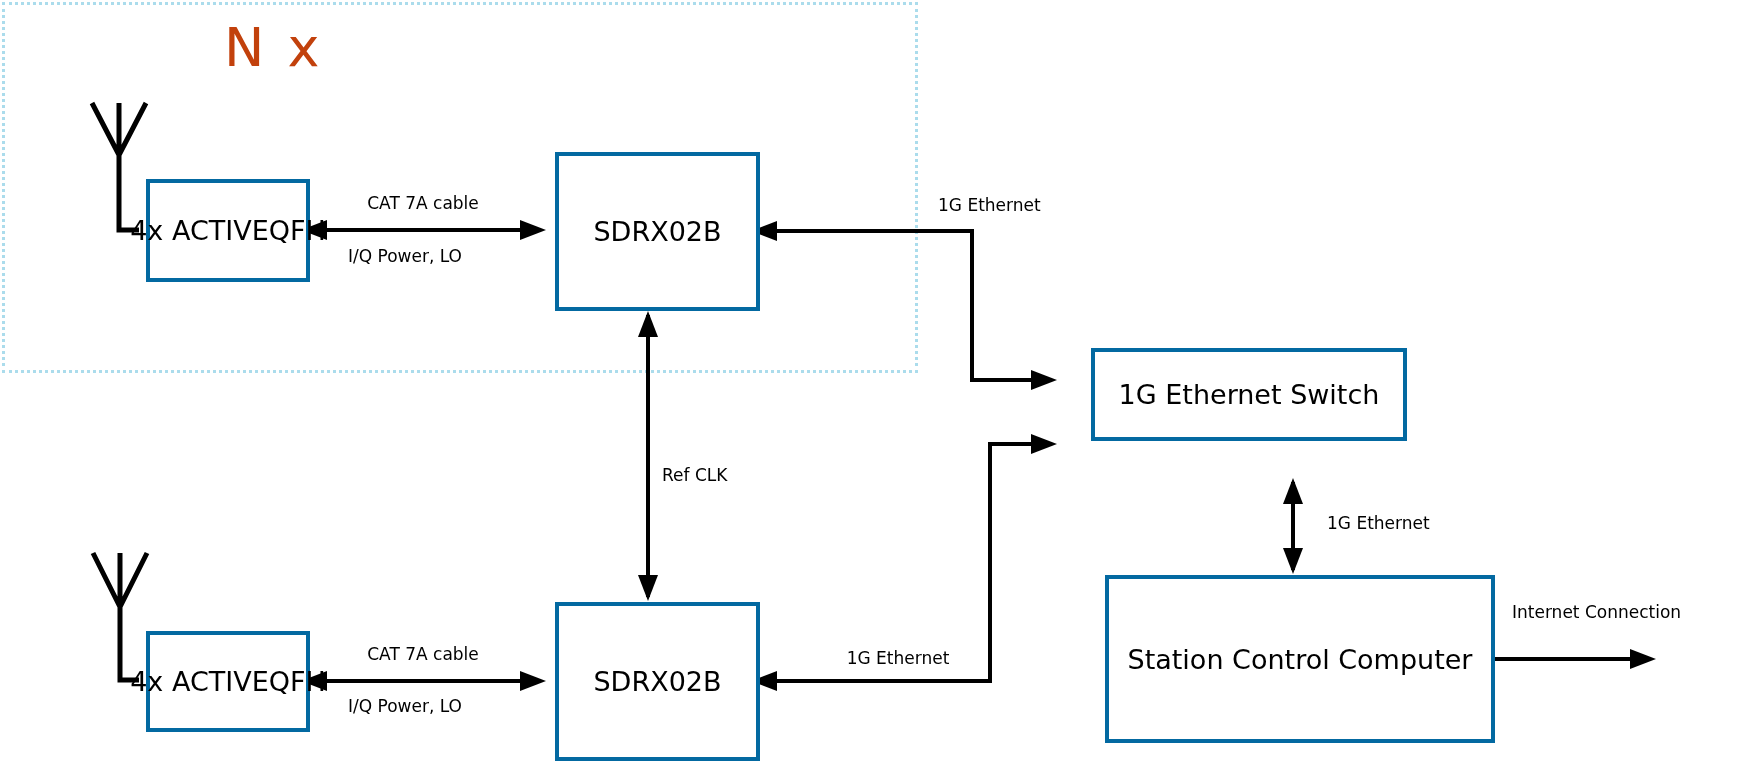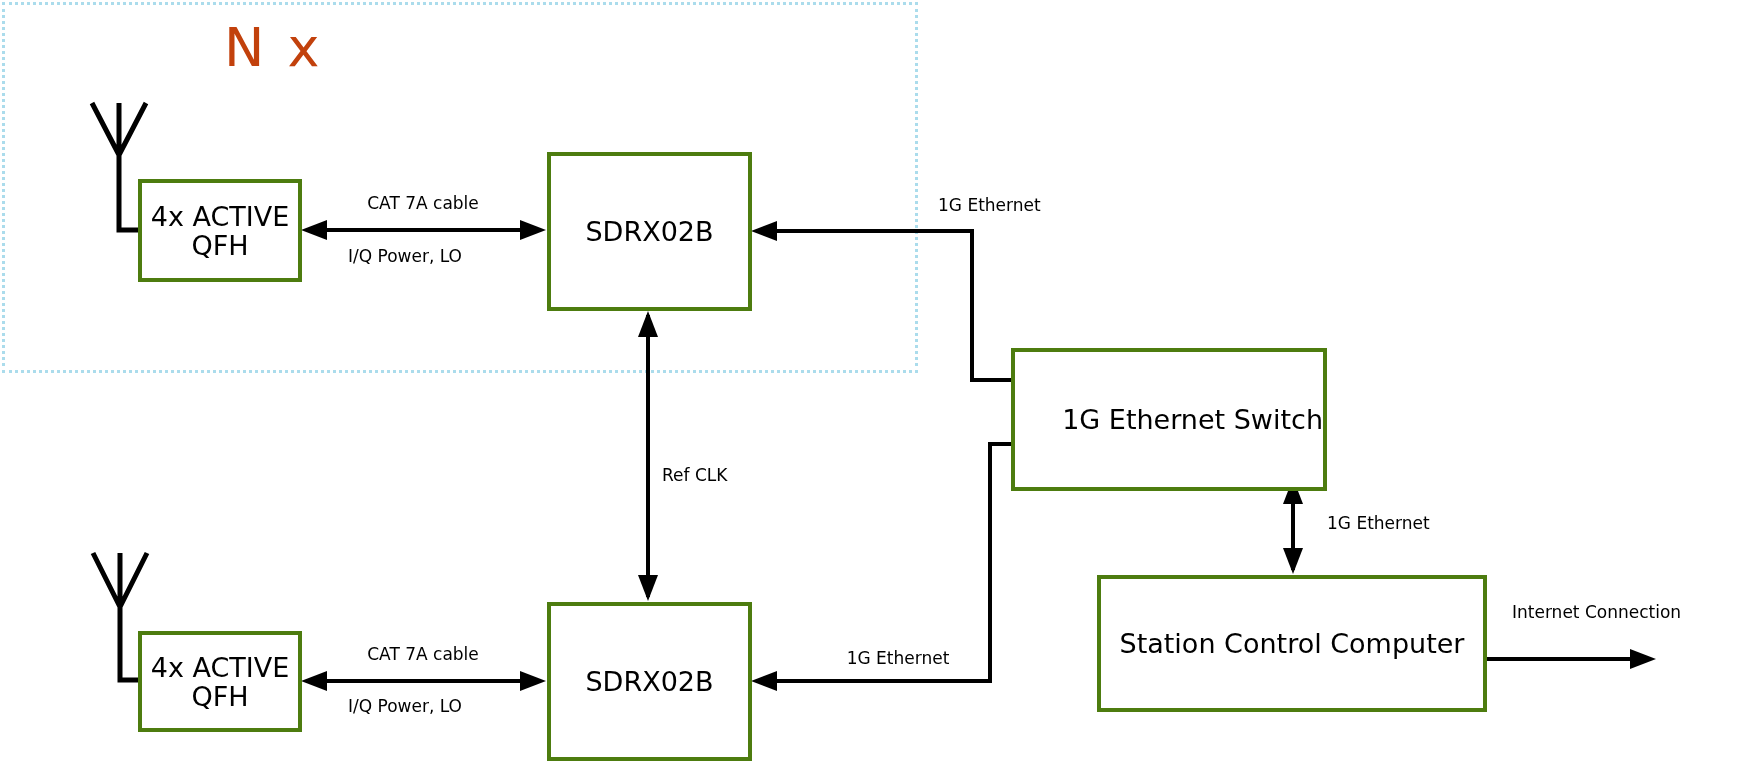--- a/index.html
+++ b/index.html
@@ -10,9 +10,9 @@
   .layer{position:absolute;left:0;top:0;width:1746px;height:764px;}
   svg.layer{pointer-events:none;}
   .node{
-    position:absolute;box-sizing:border-box;background:#ffffff;border:4px solid #4d7c0f;
-    display:flex;flex-direction:column;align-items:center;justify-content:center;
-    text-align:center;font-size:27px;line-height:29px;white-space:nowrap;
+    position:absolute;box-sizing:border-box;background:#ffffff;border:4px solid #0369a1;
+    display:flex;flex-direction:row;align-items:center;justify-content:center;
+    text-align:center;font-size:27px;line-height:29px;white-space:nowrap;margin-left:8px;
   }
   .lbl{
     position:absolute;font-size:17px;line-height:28px;white-space:nowrap;

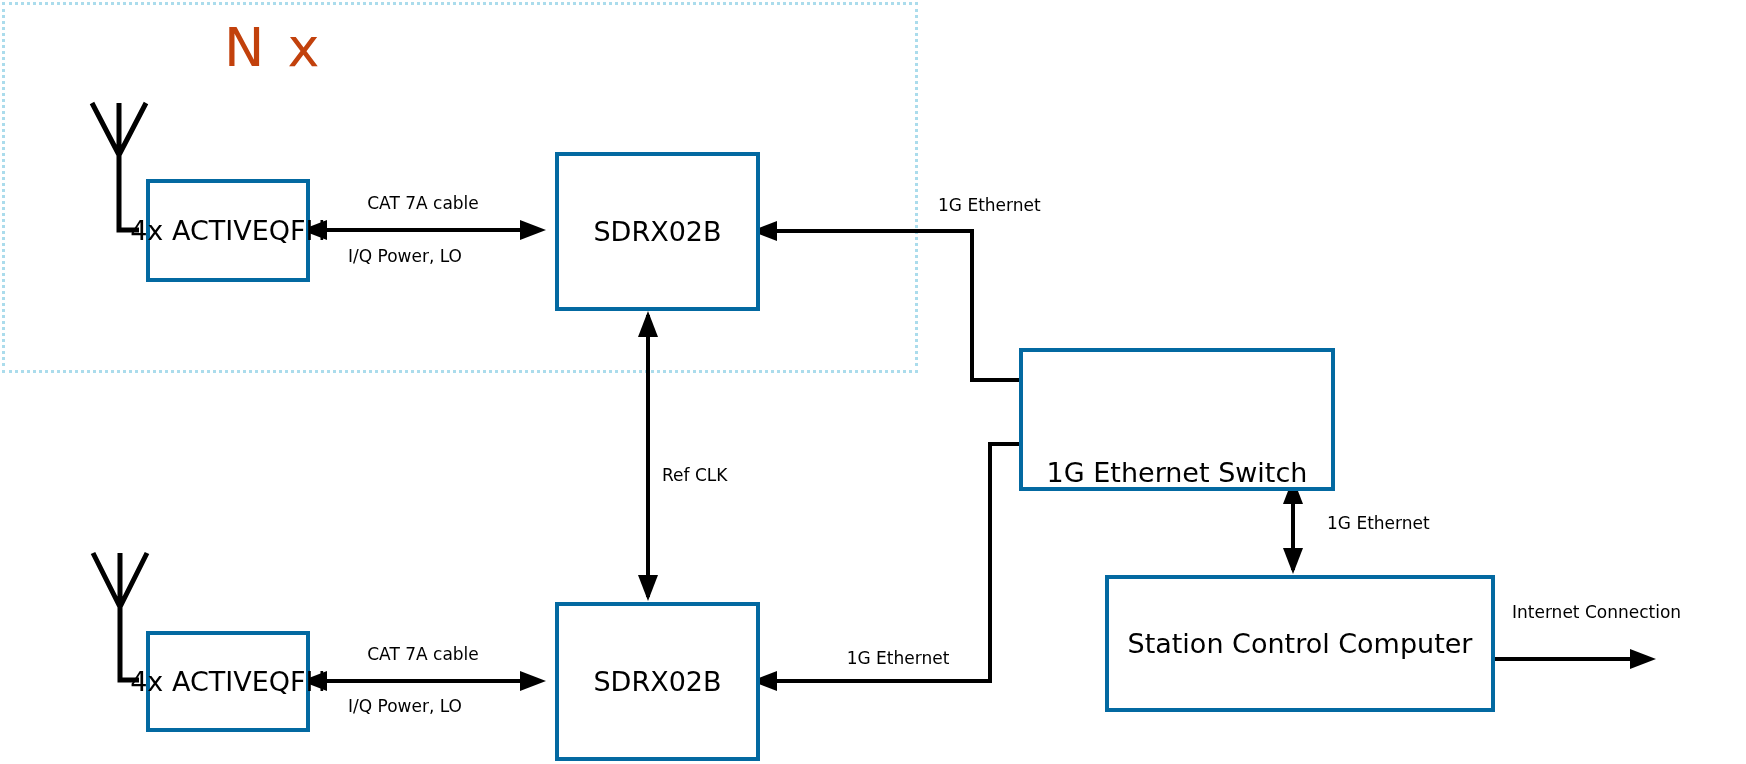--- a/index.html
+++ b/index.html
@@ -32,7 +32,7 @@
   .sdrx-top  {left:547px;top:152px;width:205px;height:159px;}
   .qfh-bot   {left:138px;top:631px;width:164px;height:101px;}
   .sdrx-bot  {left:547px;top:602px;width:205px;height:159px;}
-  .eth-switch{left:1011px;top:348px;width:316px;height:143px;align-items:flex-end;}
+  .eth-switch{left:1083px;top:348px;width:316px;height:93px;}
   .station   {left:1097px;top:575px;width:390px;height:137px;}
 </style>
 </head>

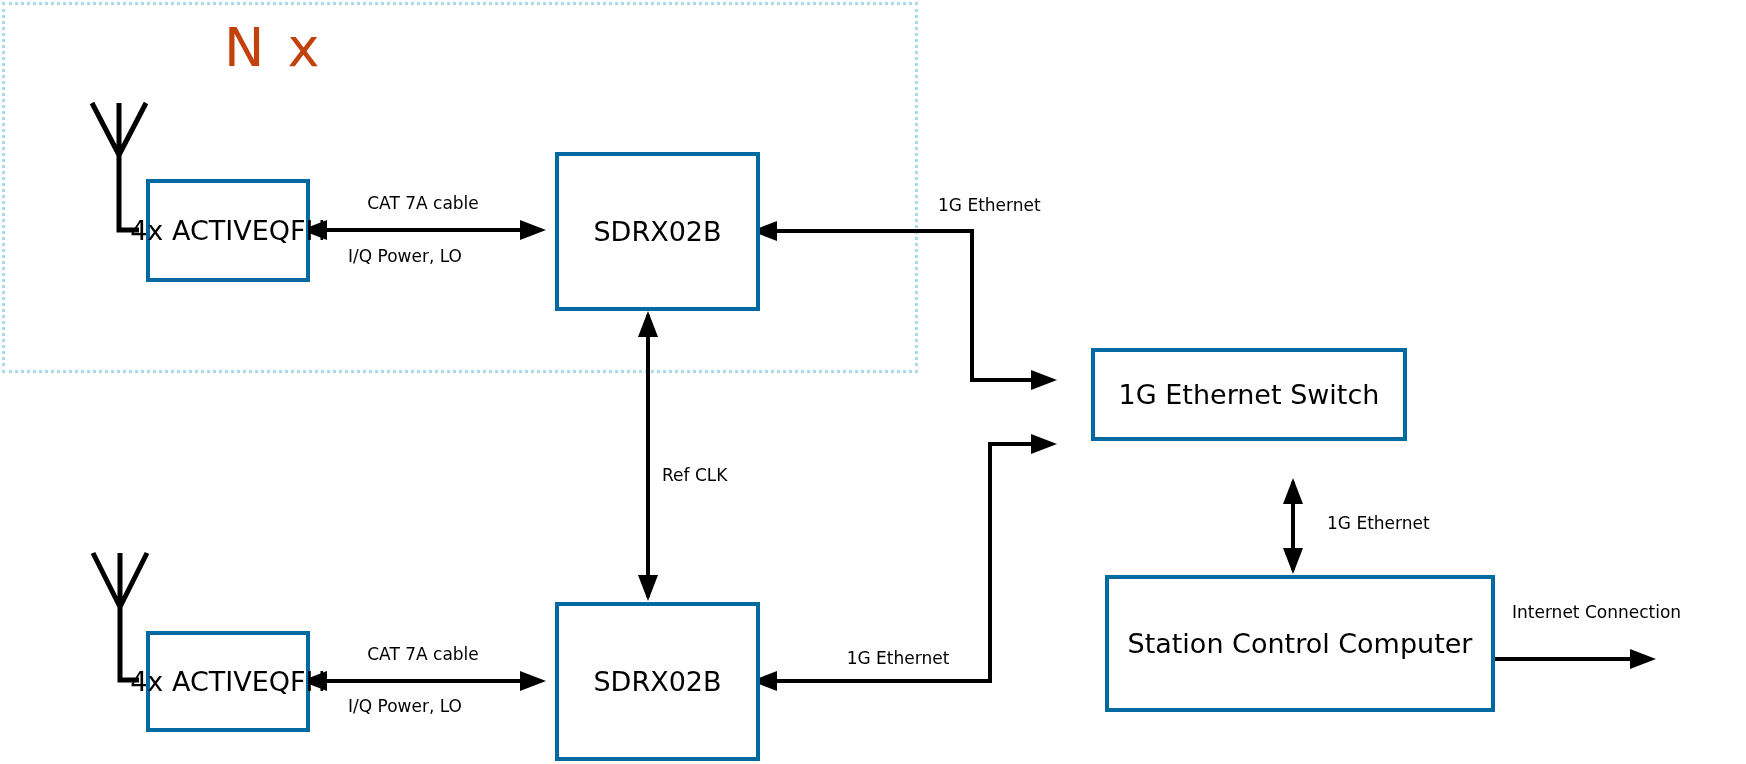--- a/index.html
+++ b/index.html
@@ -33,7 +33,7 @@
   .qfh-bot   {left:138px;top:631px;width:164px;height:101px;}
   .sdrx-bot  {left:547px;top:602px;width:205px;height:159px;}
   .eth-switch{left:1083px;top:348px;width:316px;height:93px;}
-  .station   {left:1097px;top:575px;width:390px;height:137px;}
+  .station   {left:1097px;top:575px;width:390px;height:168px;}
 </style>
 </head>
 <body>

